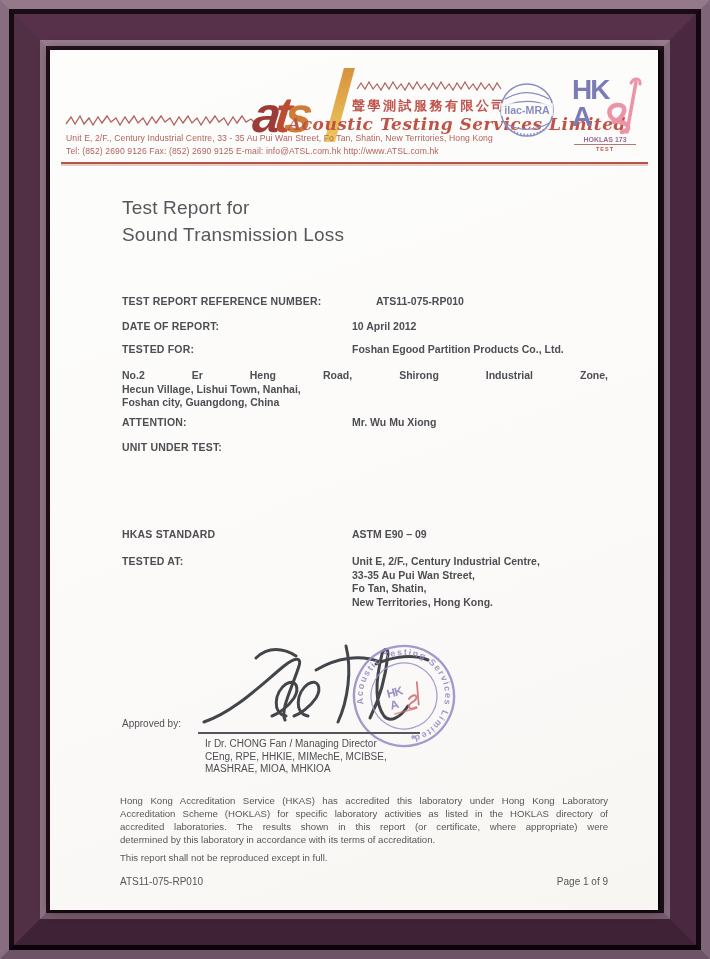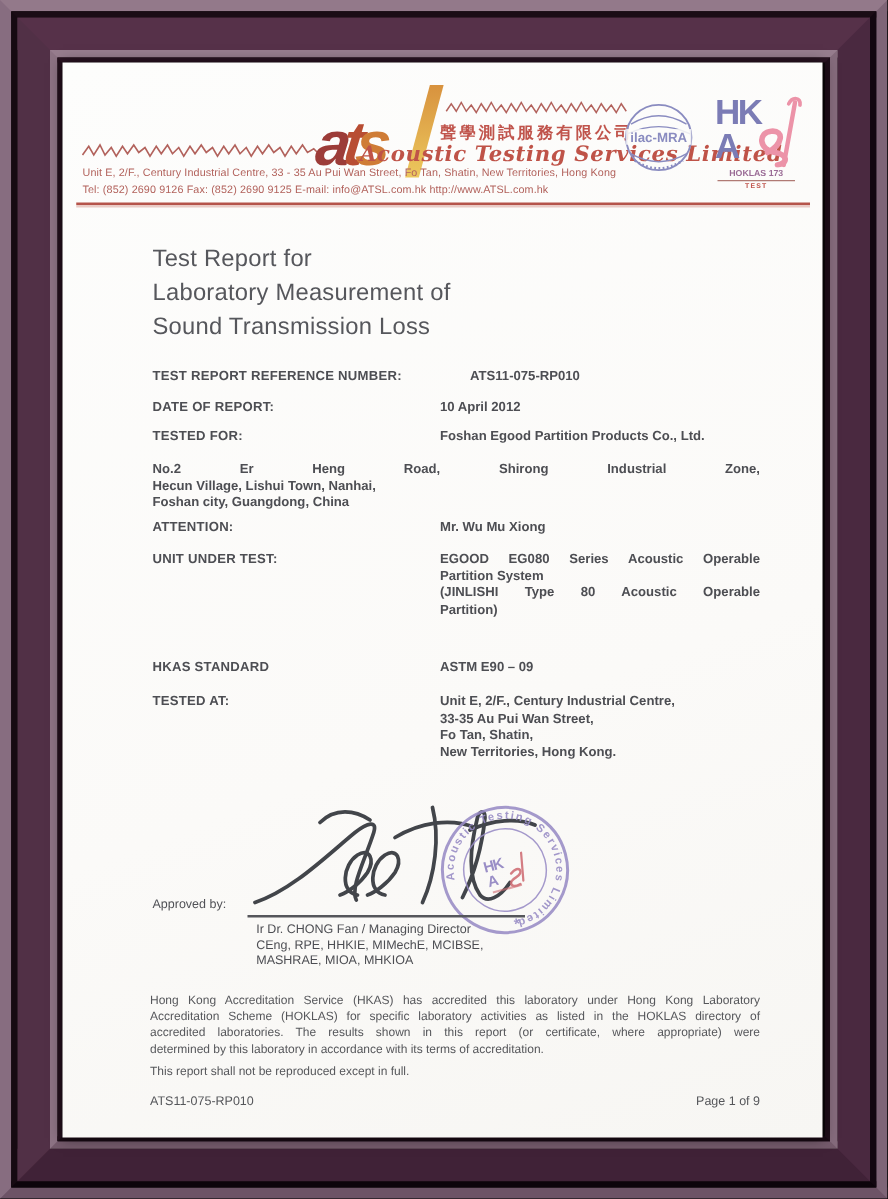--- a/index.html
+++ b/index.html
@@ -97,7 +97,6 @@
 
     <div class="abs title" style="left:72px;top:144px;">
       <div>Test Report for</div>
-      <div>Laboratory Measurement of</div>
       <div>Sound Transmission Loss</div>
     </div>
 

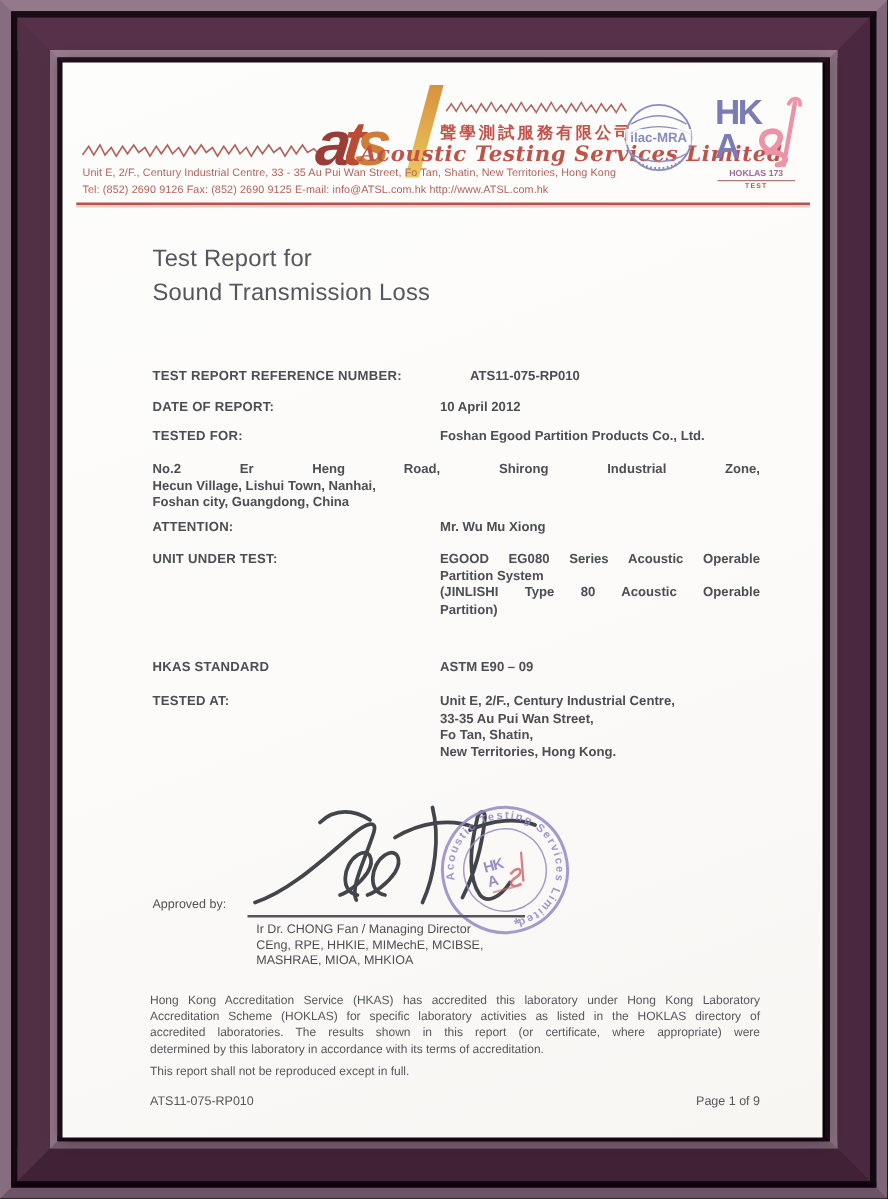--- a/index.html
+++ b/index.html
@@ -126,12 +126,6 @@
     </div>
     <div class="row" style="top:391px;">
       <div class="lbl">UNIT UNDER TEST:</div>
-      <div class="val">
-        <div class="just">EGOOD EG080 Series Acoustic Operable</div>
-        <div>Partition System</div>
-        <div class="just">(JINLISHI Type 80 Acoustic Operable</div>
-        <div>Partition)</div>
-      </div>
     </div>
     <div class="row" style="top:478px;">
       <div class="lbl">HKAS STANDARD</div>

